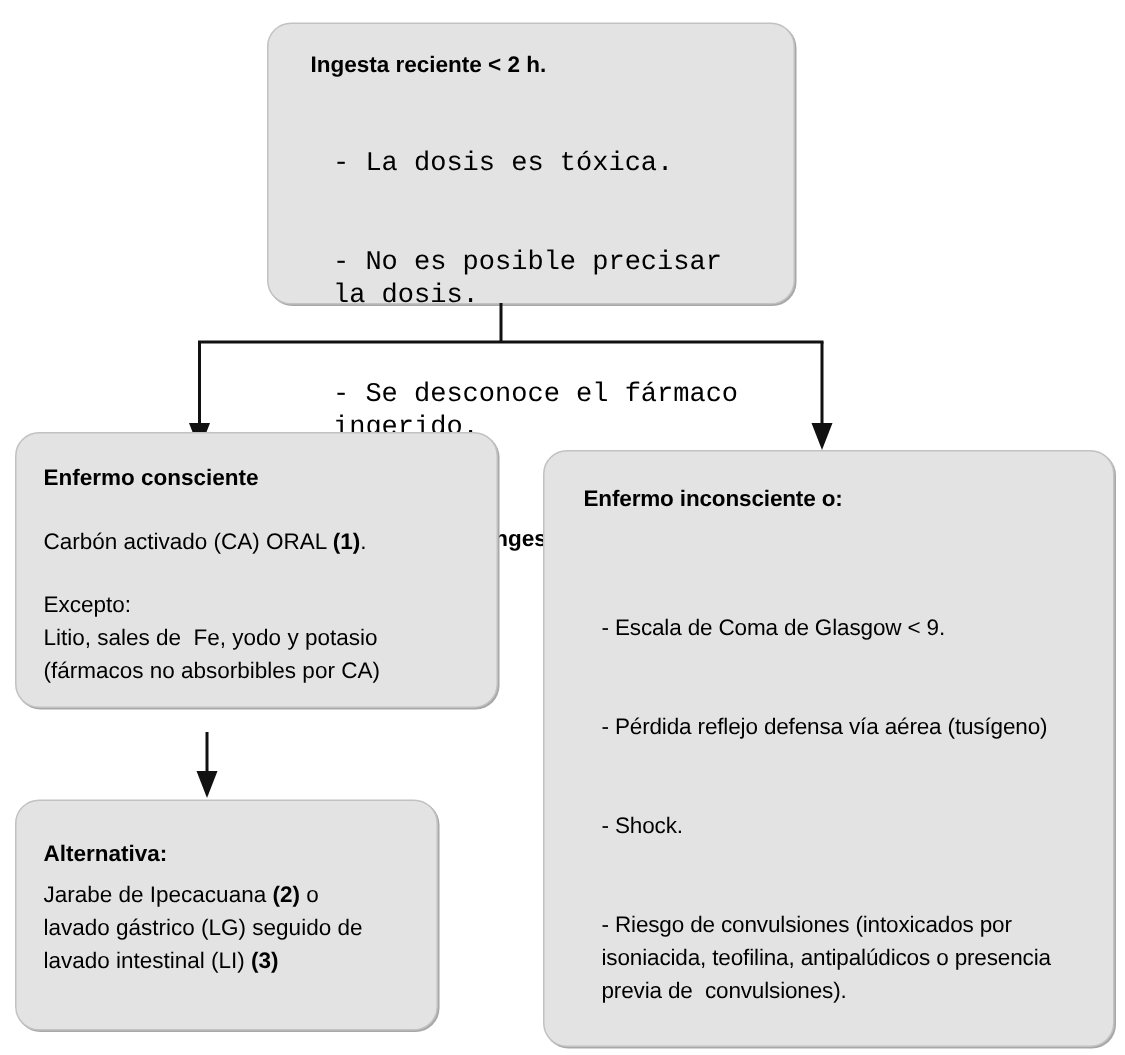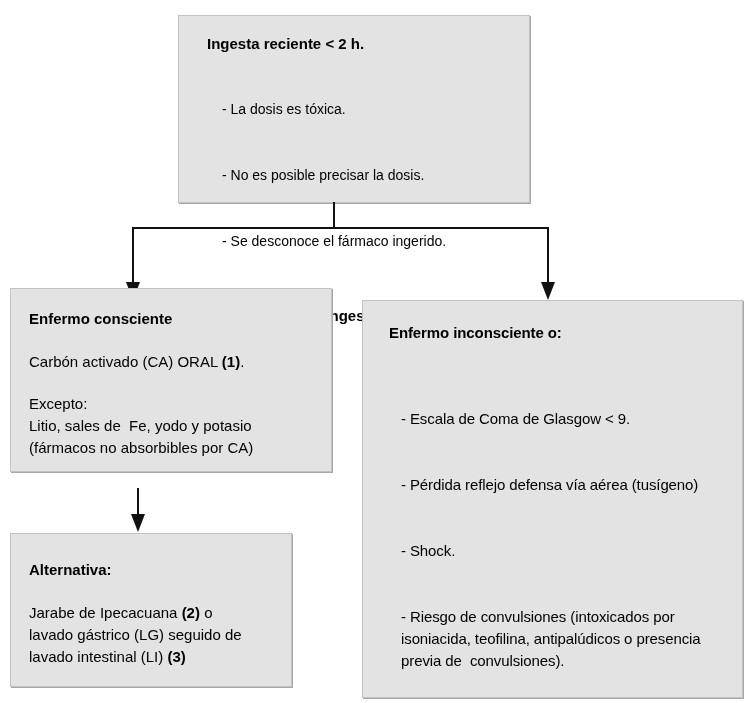--- a/index.html
+++ b/index.html
@@ -16,7 +16,7 @@
     position: absolute;
     background: #e3e3e3;
     border: 1px solid #c2c2c2;
-    border-radius: 0;
+    border-radius: 16px;
     box-shadow: 1px 1px 0 #a8a8a8;
     box-sizing: border-box;
   }

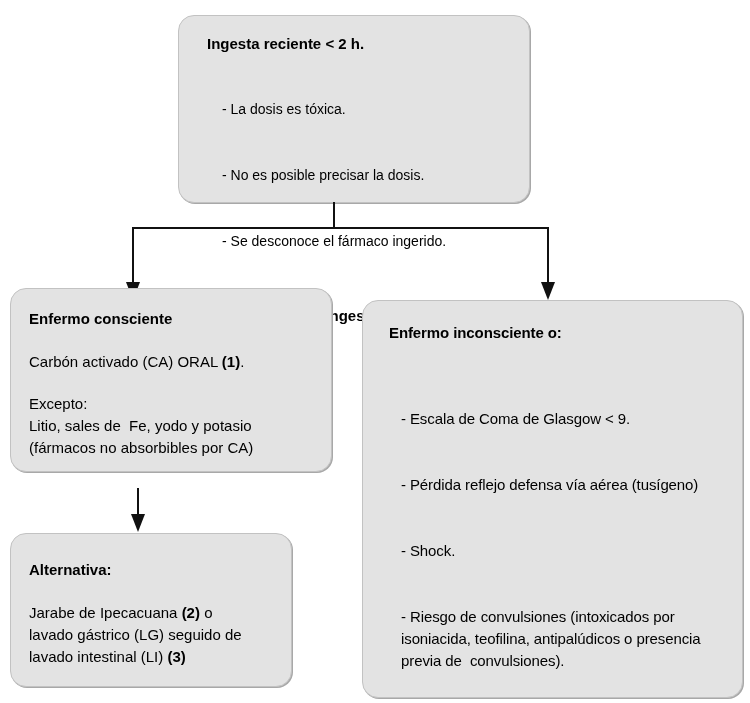--- a/index.html
+++ b/index.html
@@ -27,7 +27,7 @@
   
   .box-ingesta { left: 178px; top: 15px; width: 352px; height: 188px; padding: 18px 18px 0 28px; }
   .box-ingesta .intro { margin-top: 25px; font-size: 13px; line-height: 22px; }
-  .box-ingesta .bullets { padding-left: 15px; font-size: 14px; line-height: 22px; }
+  .box-ingesta .bullets { padding-left: 15px; font-size: 18px; line-height: 22px; font-family: Liberation Mono, monospace; }
   .box-ingesta .footer { margin-top: 10px; }
 
   

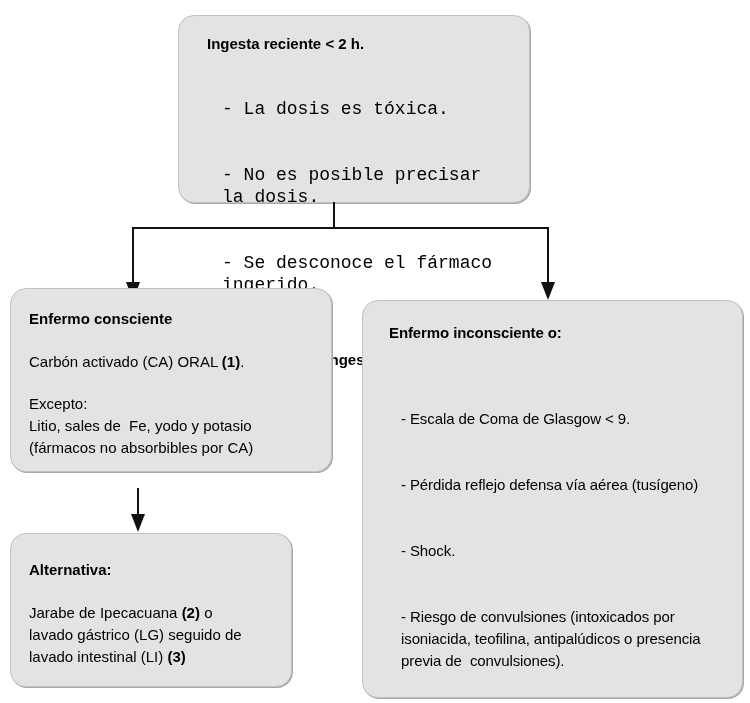--- a/index.html
+++ b/index.html
@@ -41,7 +41,7 @@
 
   
   .box-alternativa { left: 10px; top: 533px; width: 282px; height: 154px; padding: 26px 12px 0 18px; font-size: 15px; line-height: 22px; }
-  .box-alternativa .line1 { margin-top: 22px; }
+  .box-alternativa .line1 { margin-top: 6px; }
 
   
   .cline { position: absolute; background: #111111; }

